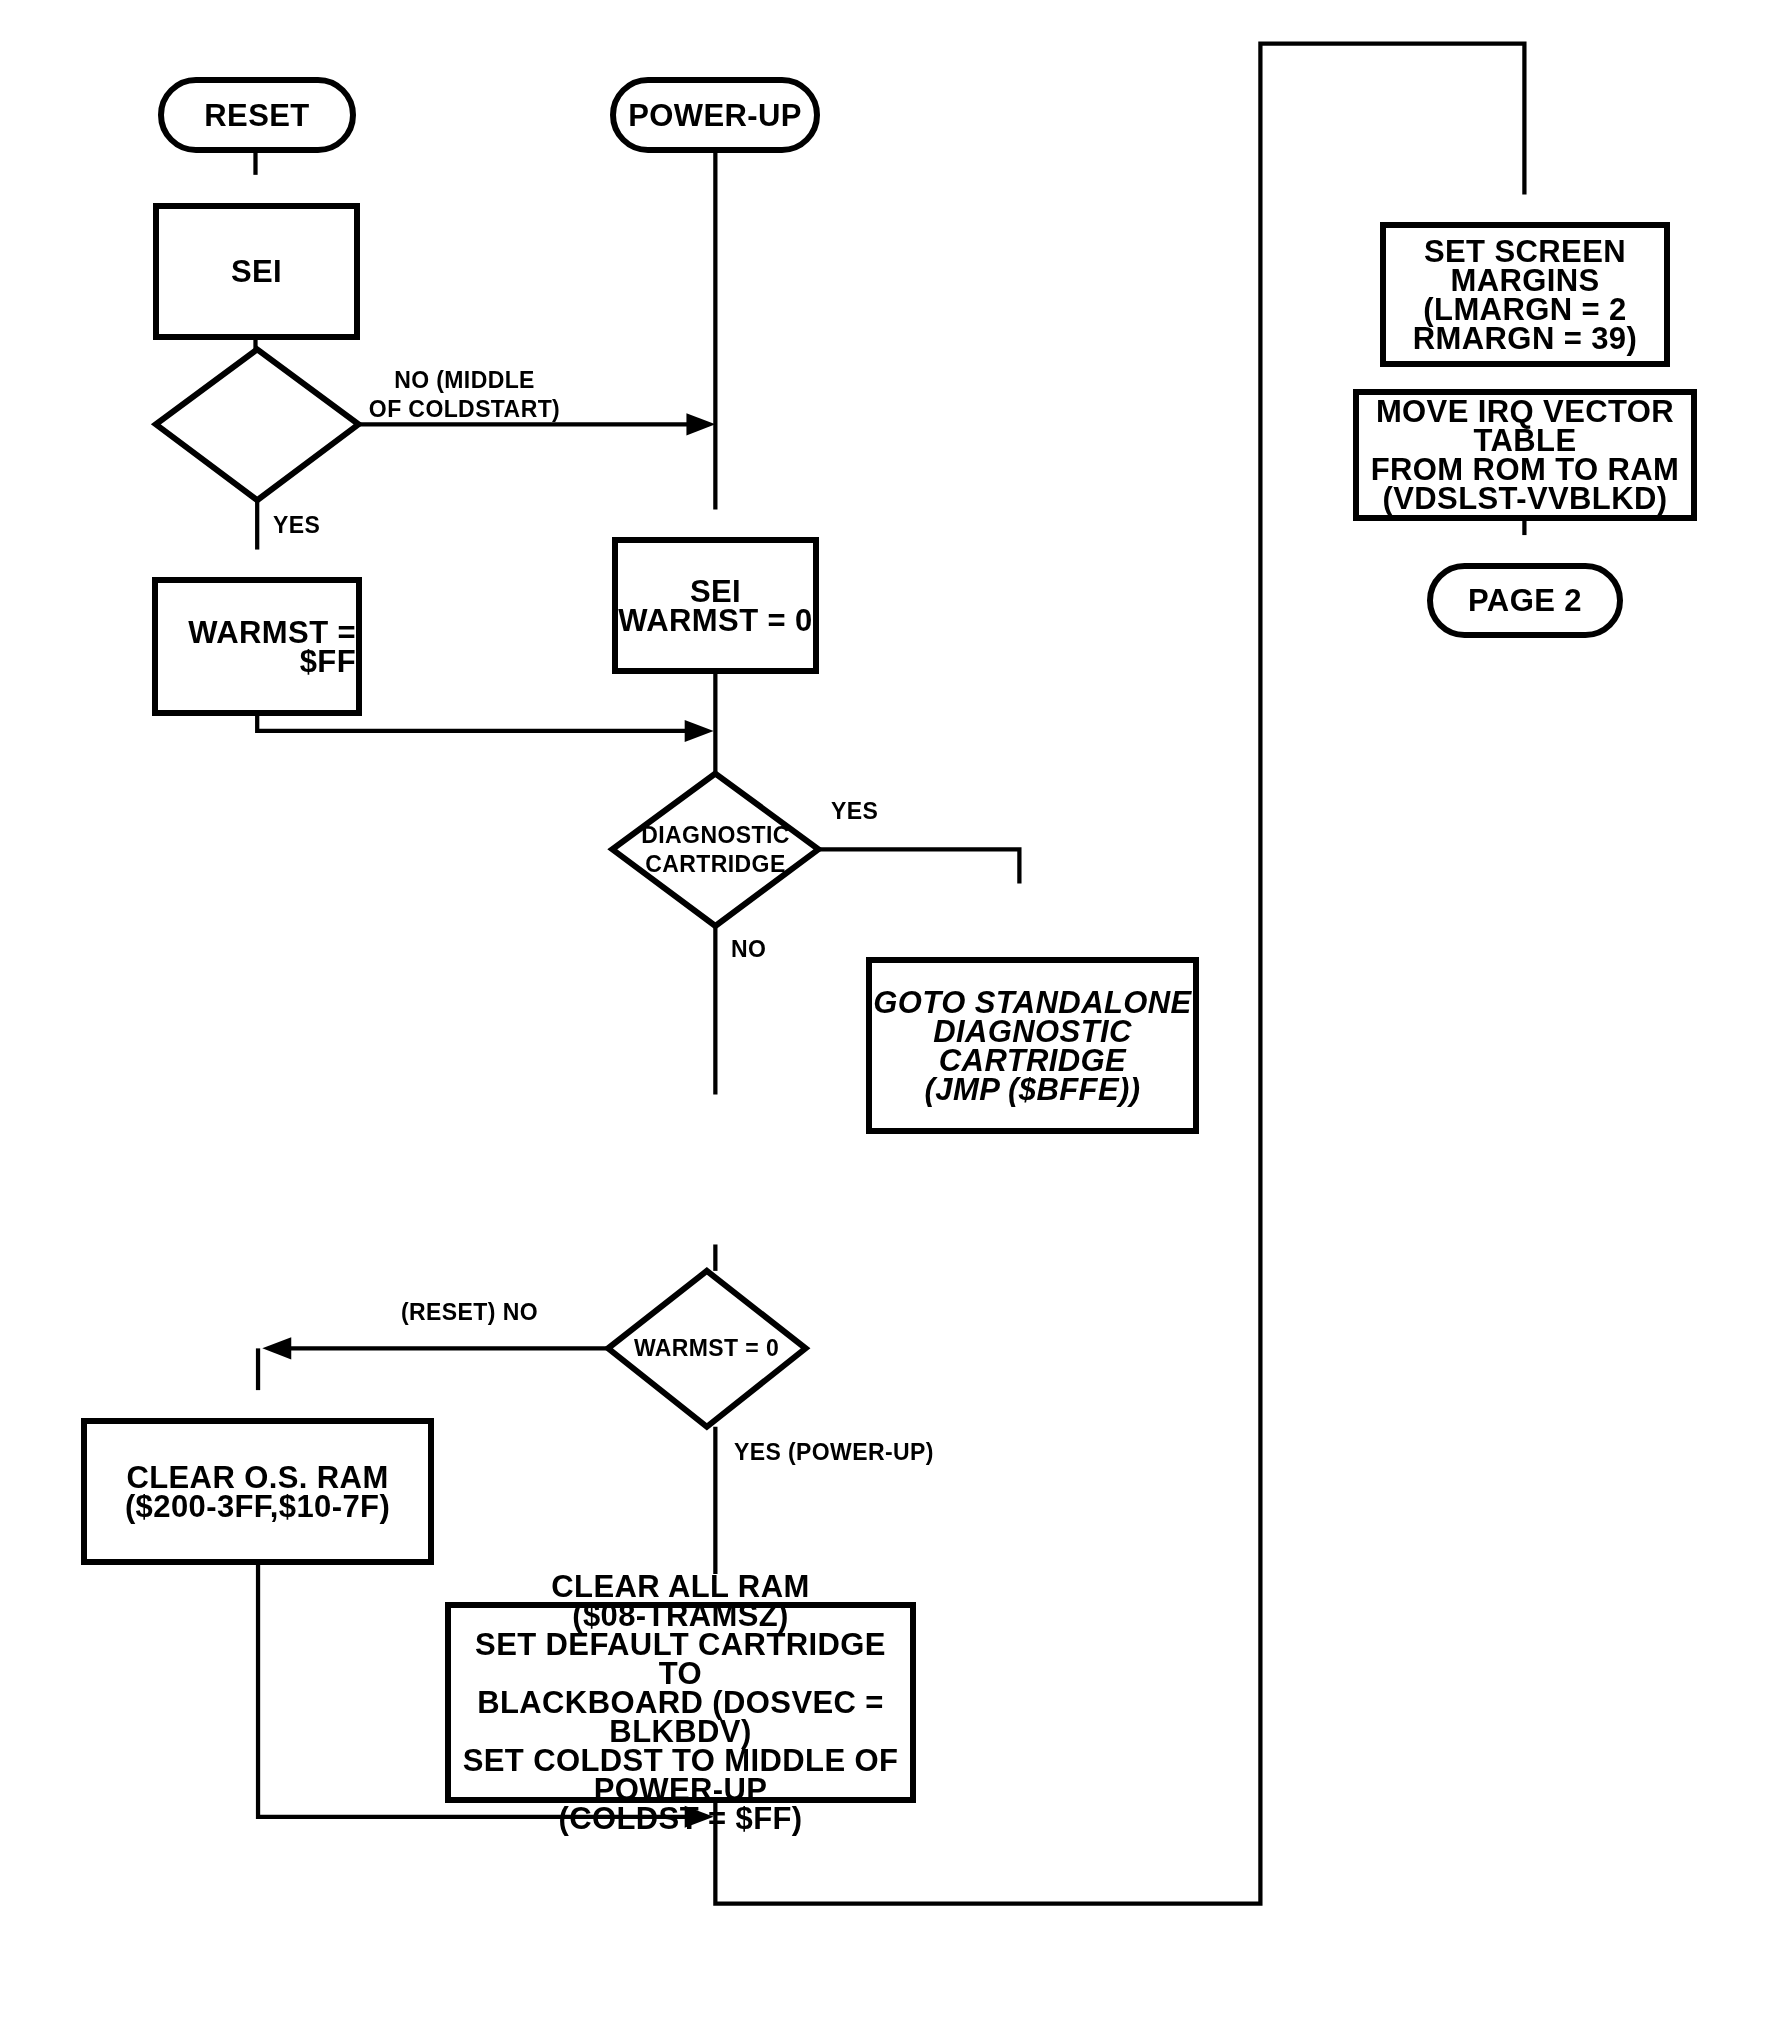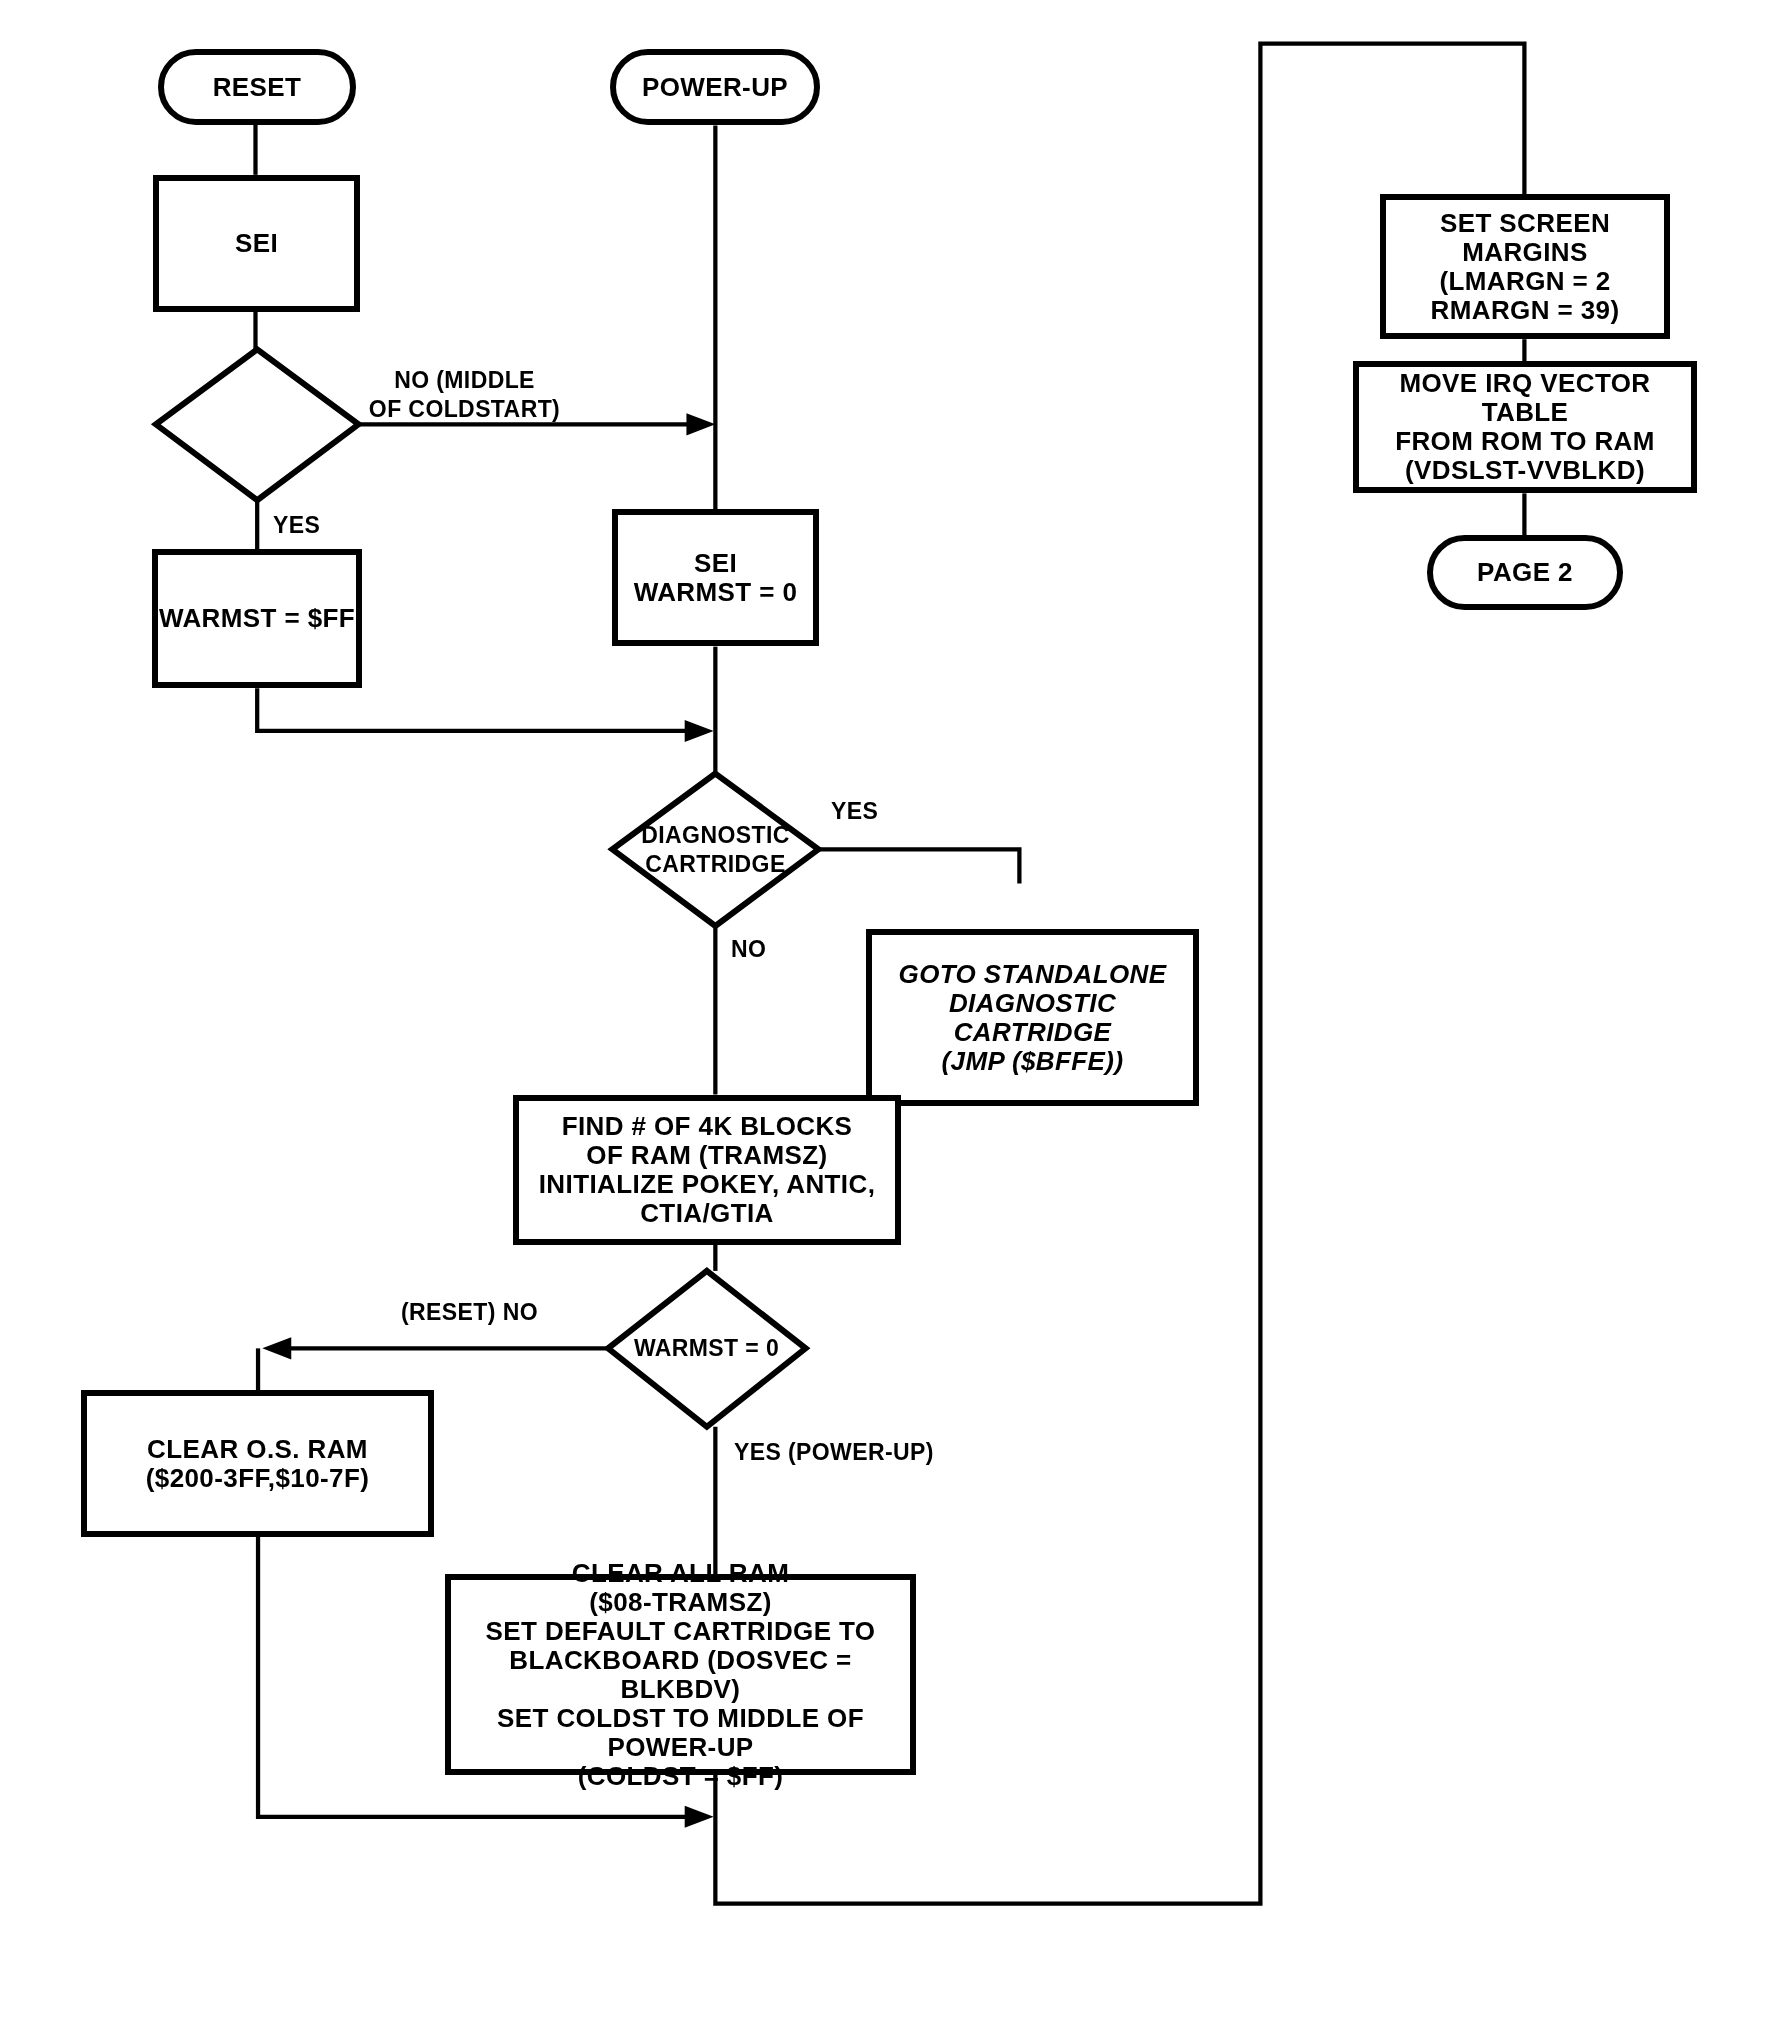--- a/index.html
+++ b/index.html
@@ -21,9 +21,10 @@
     white-space: pre-line;
     background: var(--paper);
     border: 6px solid var(--ink);
-    font-size: 26px;
+    font-size: 31px;
     letter-spacing: 0.4px;
     line-height: 29px;
+    margin-top: 28px;
   }
   .terminal { border-radius: 39px; }
   .diamond-label {

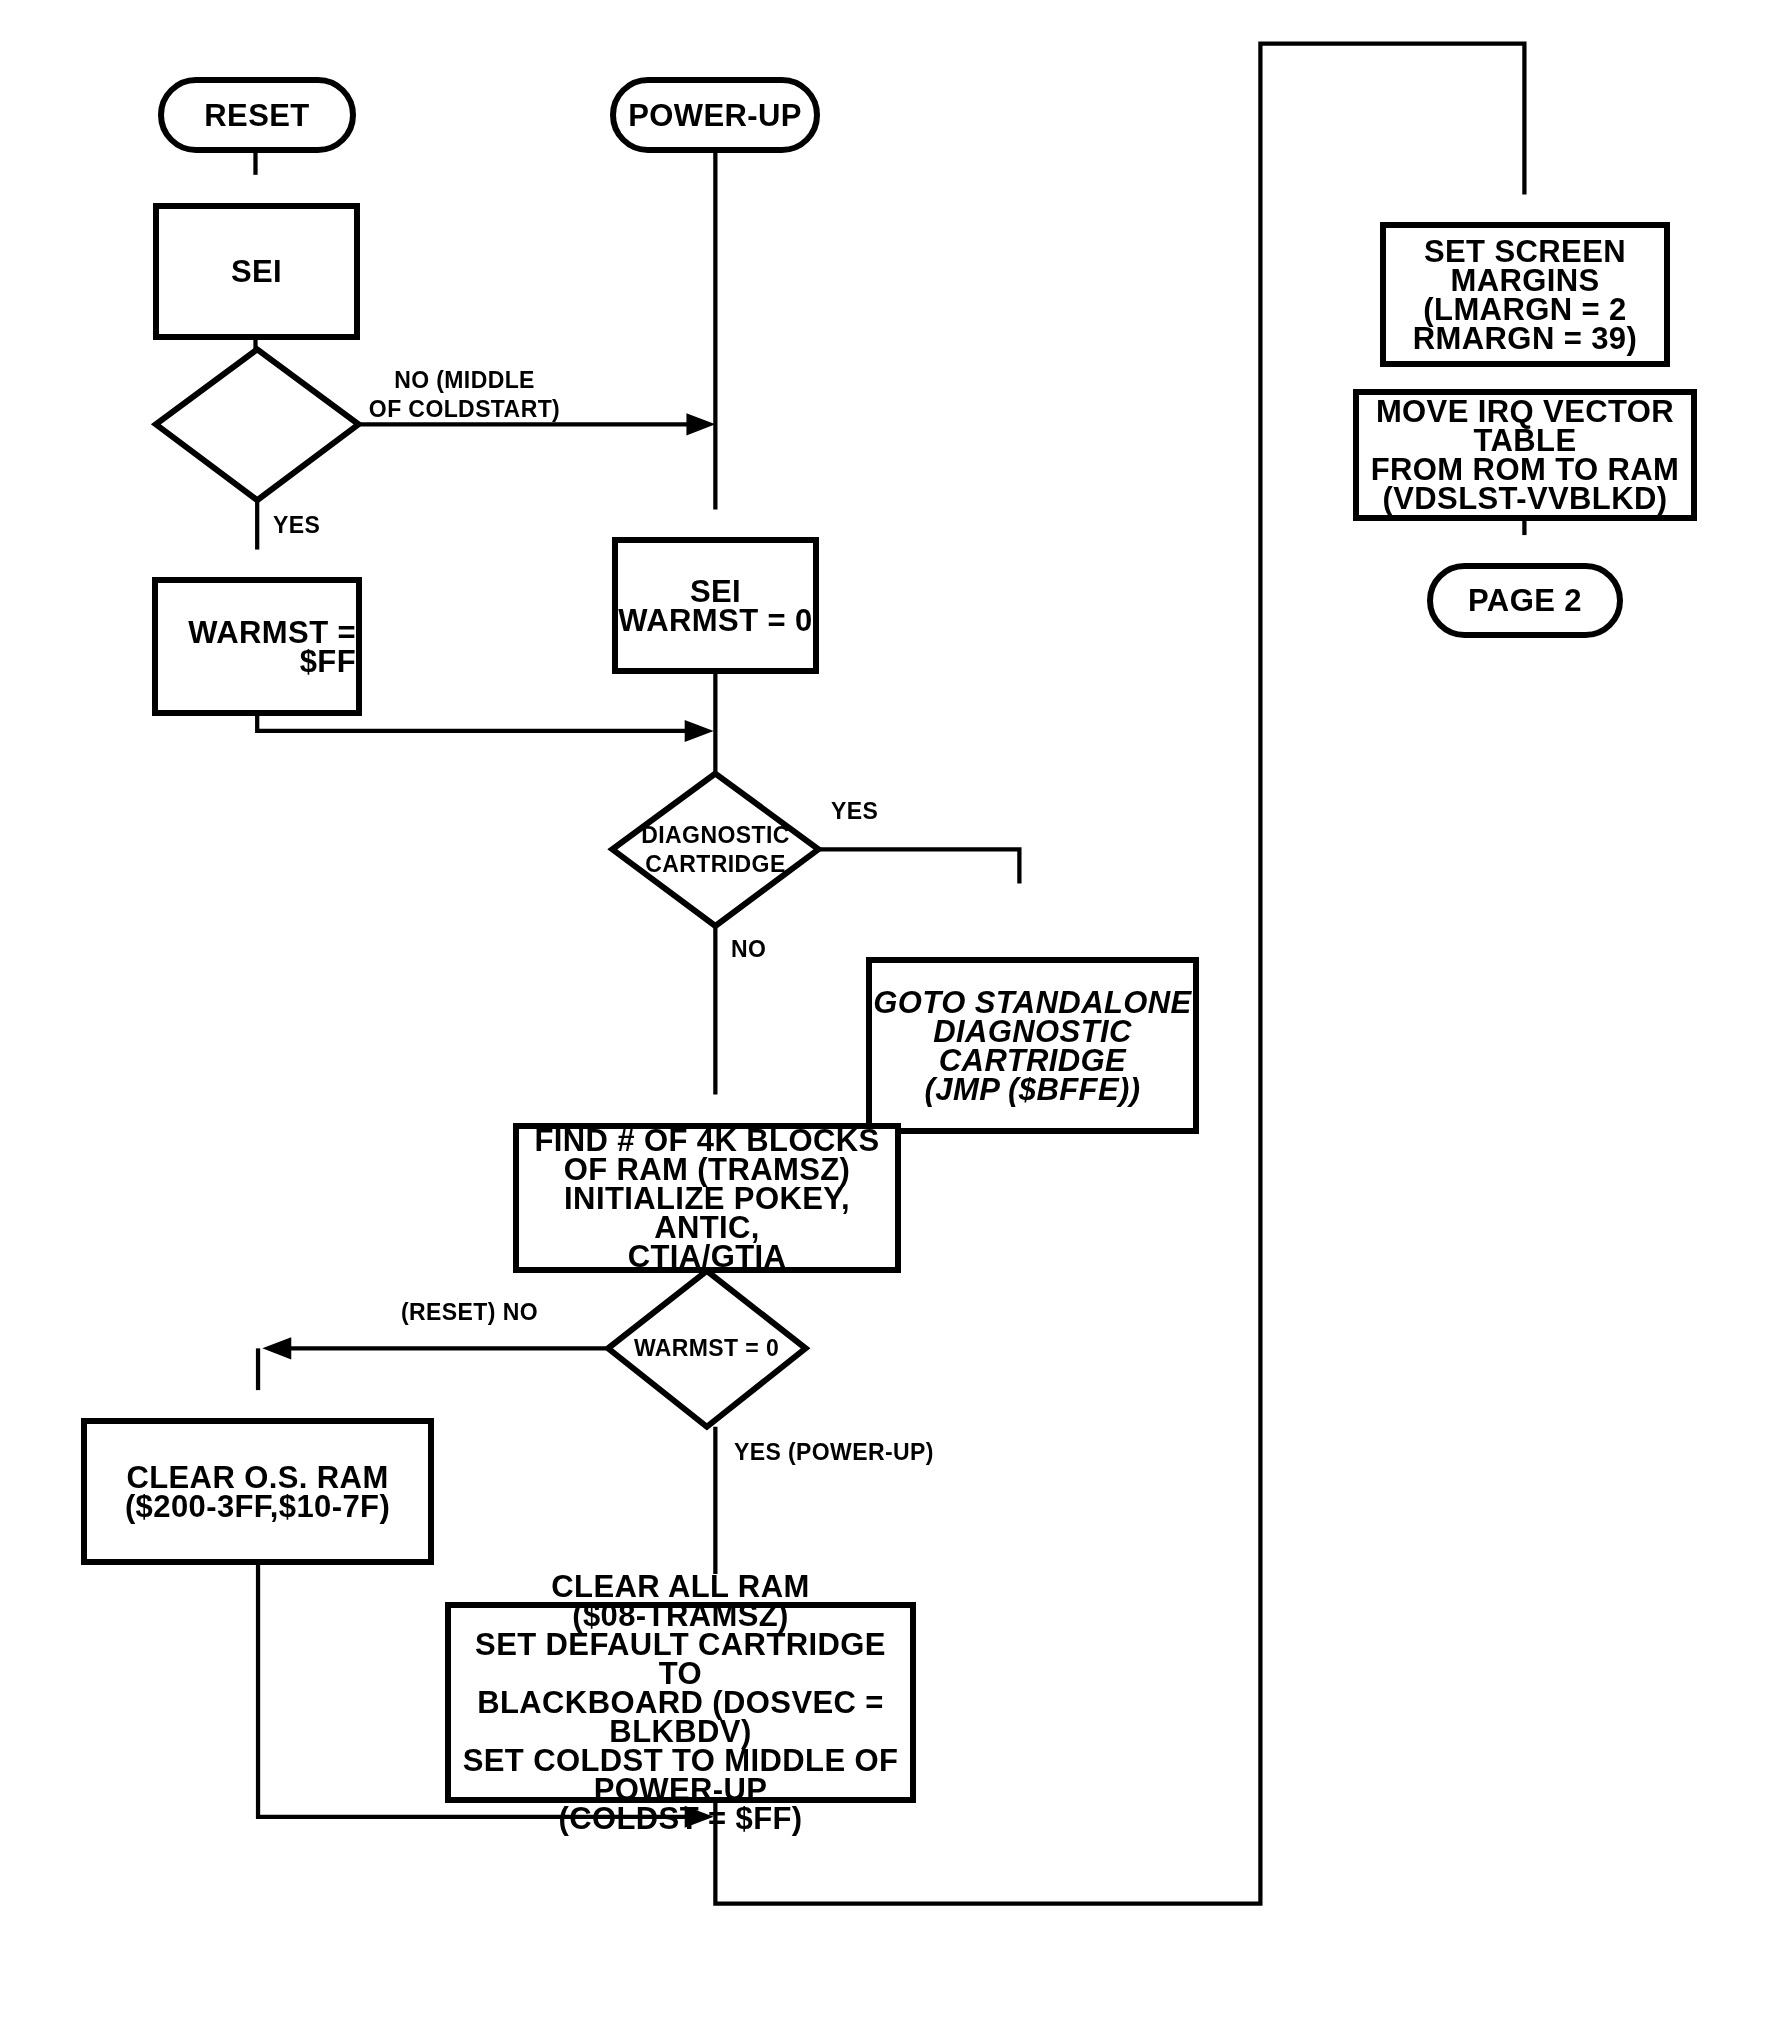--- a/index.html
+++ b/index.html
@@ -123,10 +123,6 @@
 CARTRIDGE
 (JMP ($BFFE))</div>
 
-  <div class="node" id="node-find-ram">FIND # OF 4K BLOCKS
-OF RAM (TRAMSZ)
-INITIALIZE POKEY, ANTIC,
-CTIA/GTIA</div>
 
   <div class="diamond-label" id="label-warmst0">WARMST = 0</div>
 

